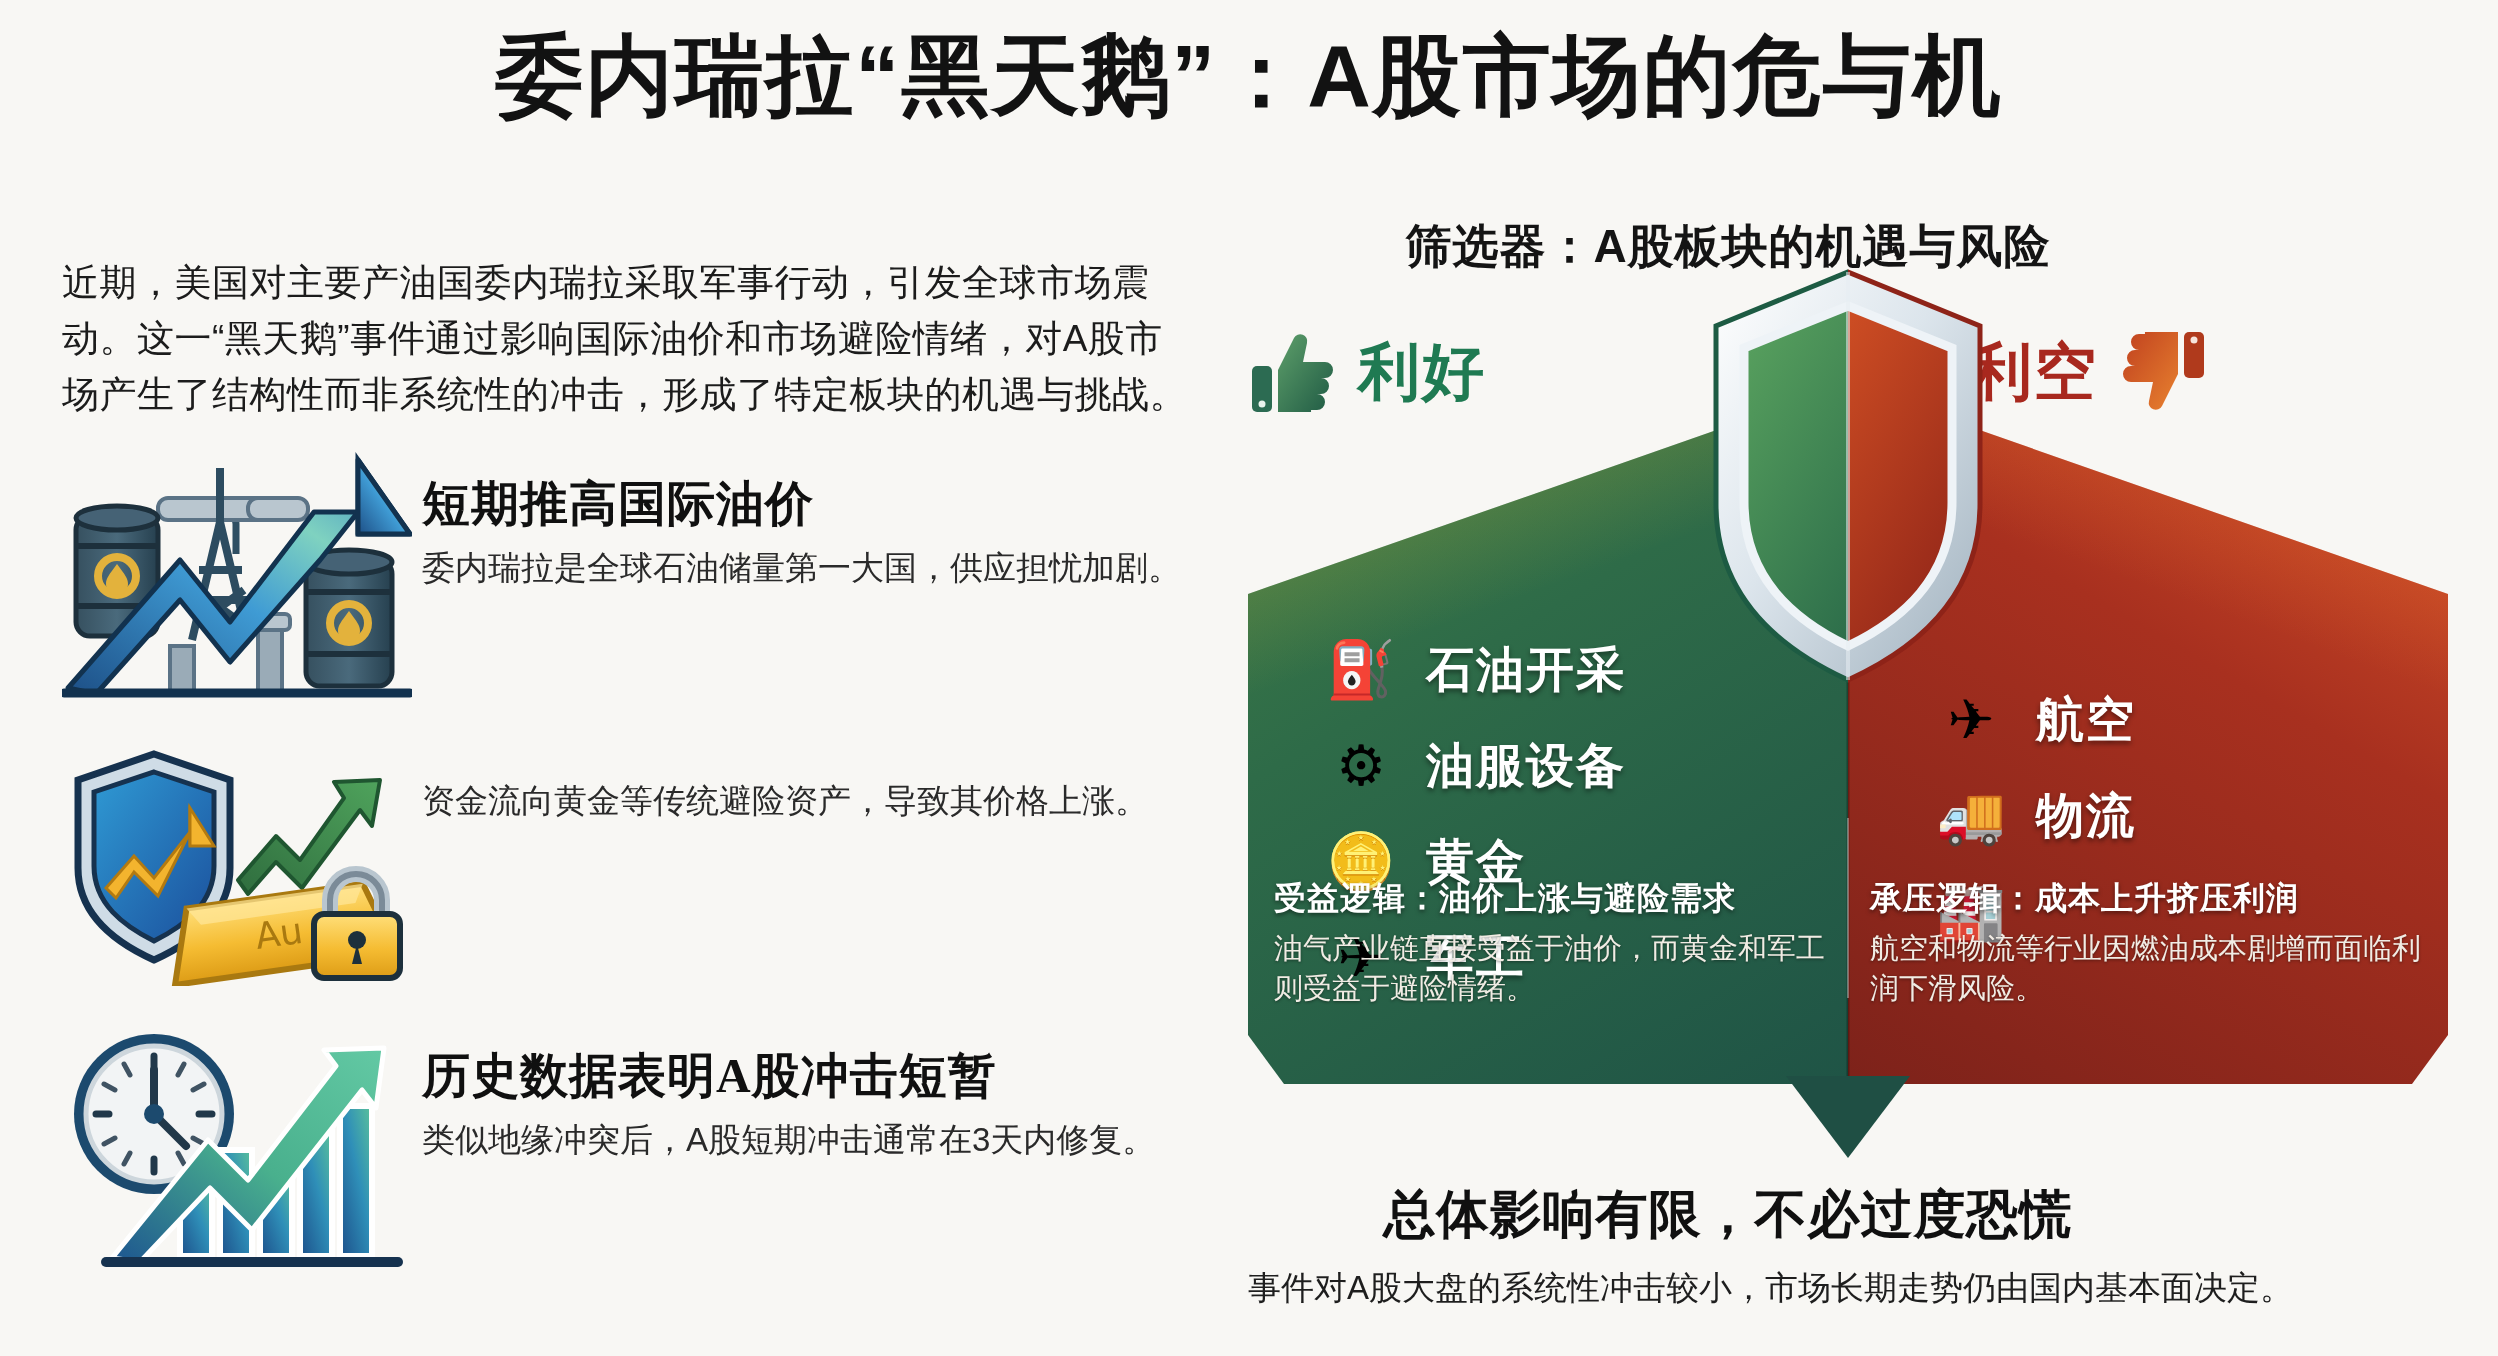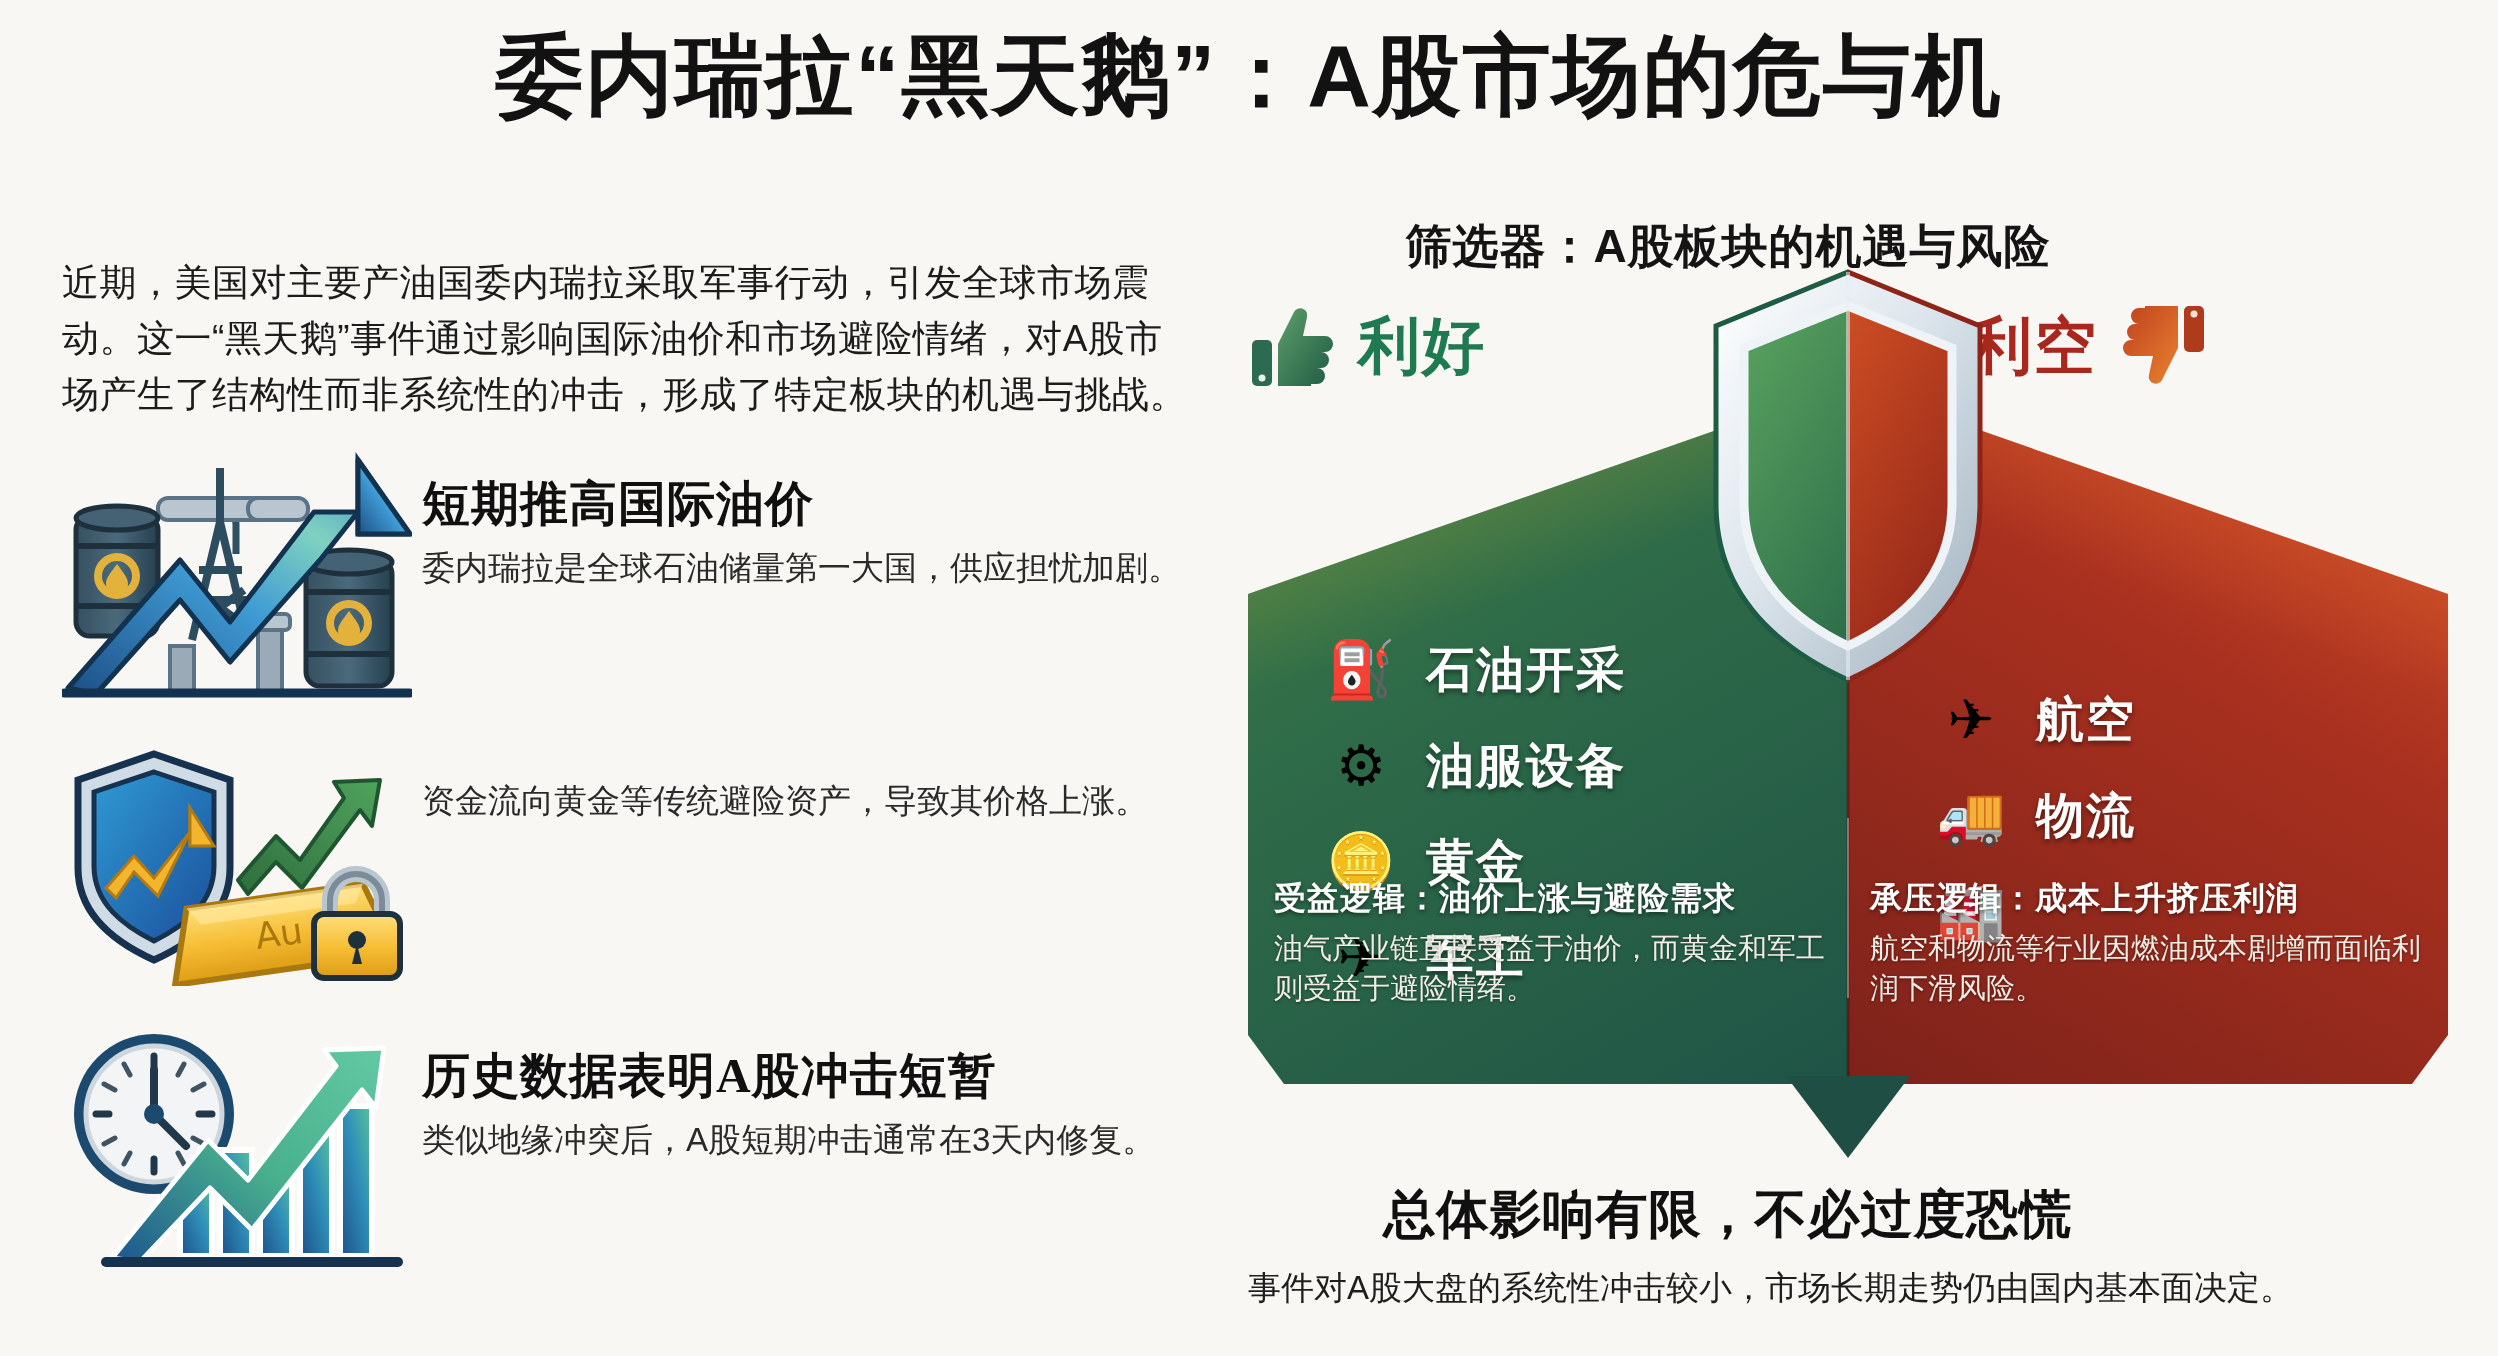--- a/index.html
+++ b/index.html
@@ -55,7 +55,7 @@
 
   .verdict-row {
     position: relative; height: 118px; margin-top: 22px;
-    display: flex; align-items: flex-start; justify-content: space-between;
+    display: flex; align-items: flex-end; justify-content: space-between;
   }
   .verdict { display: flex; align-items: center; gap: 18px; }
   .verdict-label { font-size: 62px; font-weight: 900; letter-spacing: 2px; }

